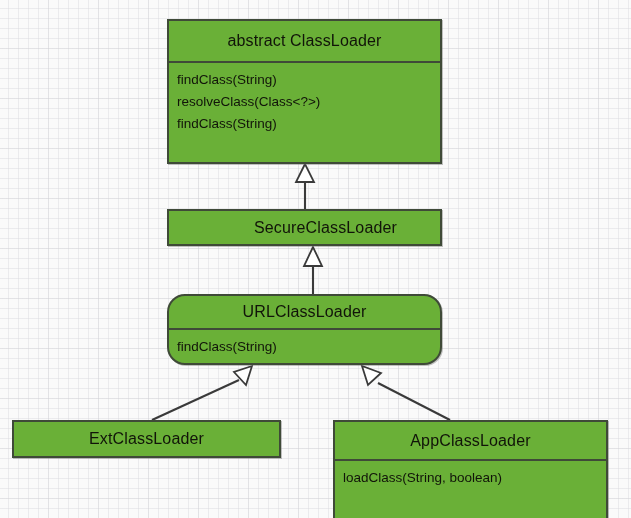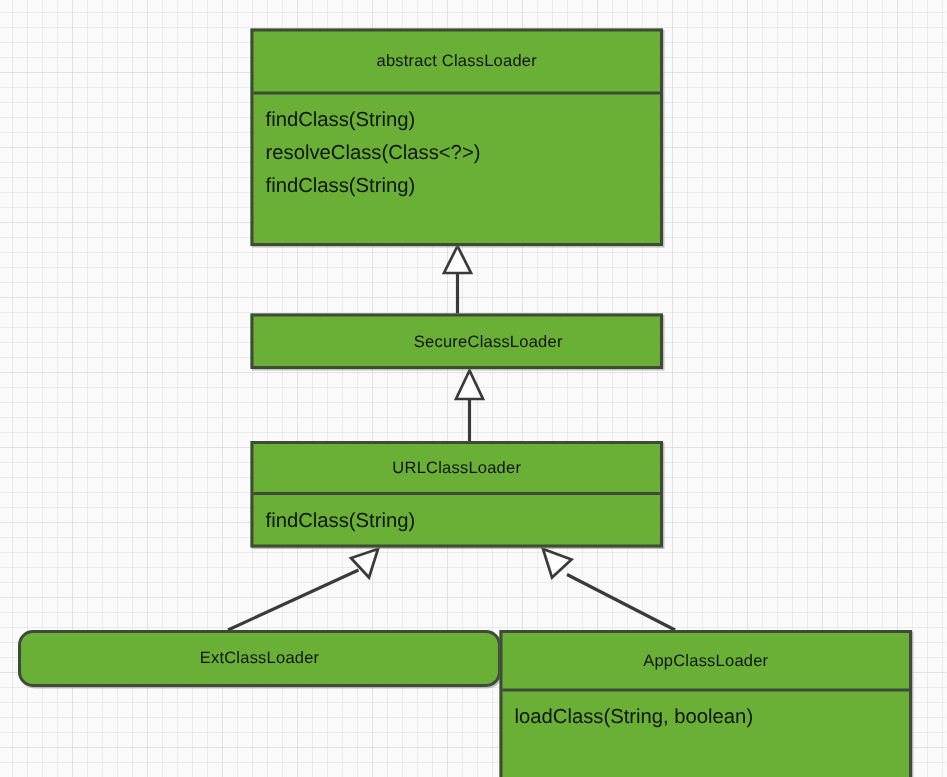--- a/index.html
+++ b/index.html
@@ -56,7 +56,7 @@
     box-sizing: border-box;
     text-align: center;
     color: #111409;
-    font-size: 11px;
+    font-size: 16px;
     letter-spacing: 0.15px;
     display: flex;
     align-items: center;

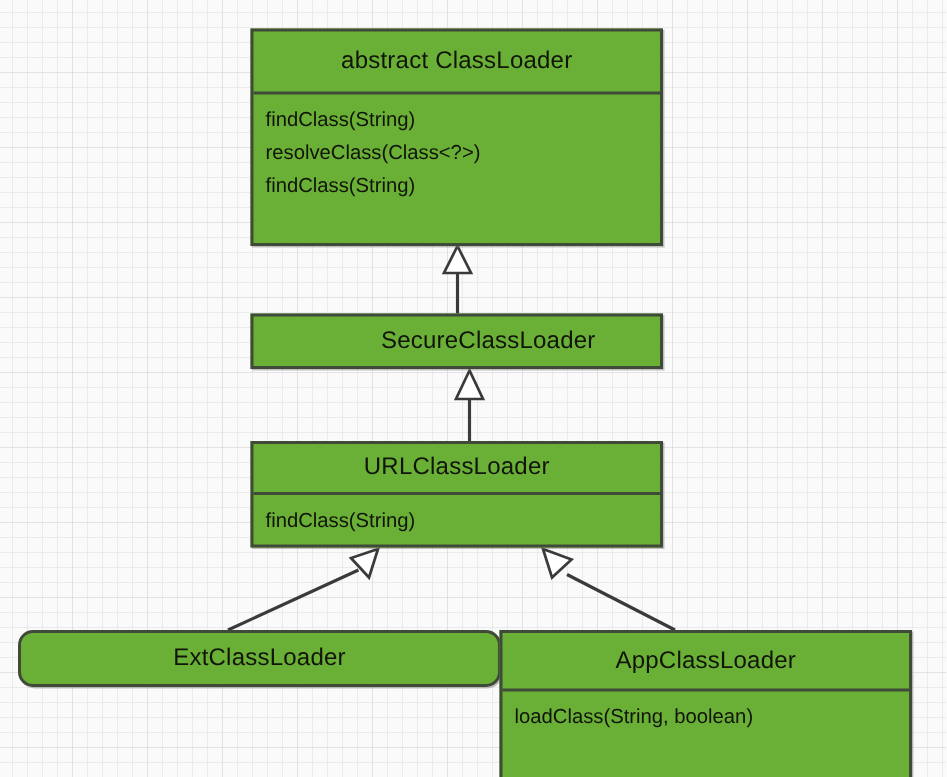--- a/index.html
+++ b/index.html
@@ -90,7 +90,7 @@
   #box-secureclassloader { left: 167px; top: 209px; width: 275px; height: 37px; }
   #box-secureclassloader .class-title { height: 33px; padding-left: 42px; }
 
-  #box-urlclassloader   { left: 167px; top: 294px; width: 275px; height: 71px; }
+  #box-urlclassloader   { left: 167px; top: 294px; width: 275px; height: 71px; border-radius: 18px; }
   #box-urlclassloader .class-title   { height: 32px; }
   #box-urlclassloader .class-members { height: 35px; }
 

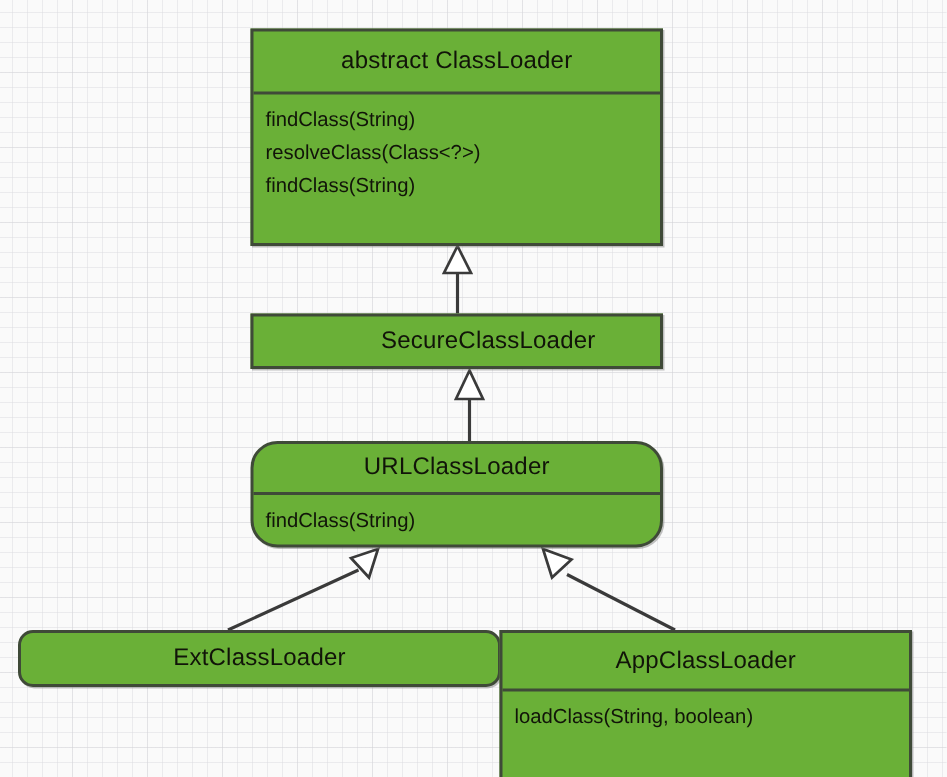--- a/index.html
+++ b/index.html
@@ -94,7 +94,7 @@
   #box-urlclassloader .class-title   { height: 32px; }
   #box-urlclassloader .class-members { height: 35px; }
 
-  #box-extclassloader   { left: 12px;  top: 420px; width: 322px; height: 38px; border-radius: 10px; }
+  #box-extclassloader   { left: 12px;  top: 420px; width: 269px; height: 38px; }
   #box-extclassloader .class-title   { height: 34px; }
 
   #box-appclassloader   { left: 333px; top: 420px; width: 275px; height: 100px; }

